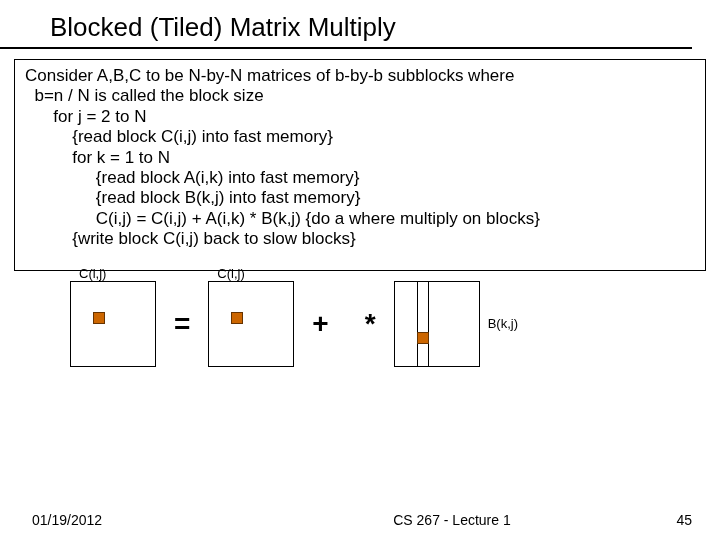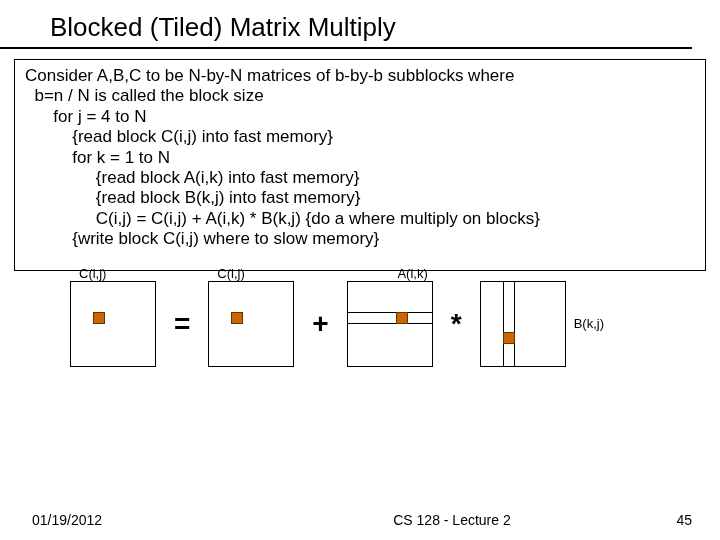--- a/index.html
+++ b/index.html
@@ -95,7 +95,7 @@
 <div class="codebox">
   <div>Consider A,B,C to be N-by-N matrices of b-by-b subblocks where</div>
   <div>  b=n / N is called the block size</div>
-  <div>      for j = 4 to N</div>
+  <div>      for j = 2 to N</div>
   <div>          {read block C(i,j) into fast memory}</div>
   <div>          for k = 1 to N</div>
   <div>               {read block A(i,k) into fast memory}</div>

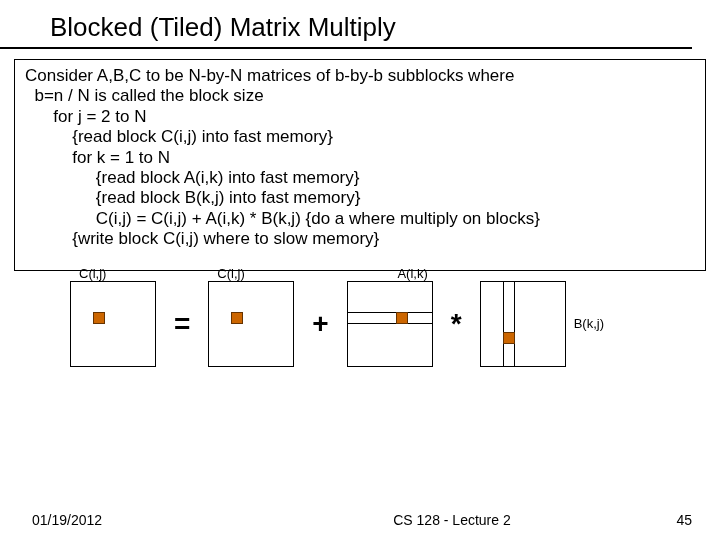--- a/index.html
+++ b/index.html
@@ -101,7 +101,7 @@
   <div>               {read block A(i,k) into fast memory}</div>
   <div>               {read block B(k,j) into fast memory}</div>
   <div>               C(i,j) = C(i,j) + A(i,k) * B(k,j) {do a where multiply on blocks}</div>
-  <div>          {write block C(i,j) where to slow memory}</div>
+  <div>          {write block C(i,j) back to slow blocks}</div>
 </div>
 
 <div class="diagram">

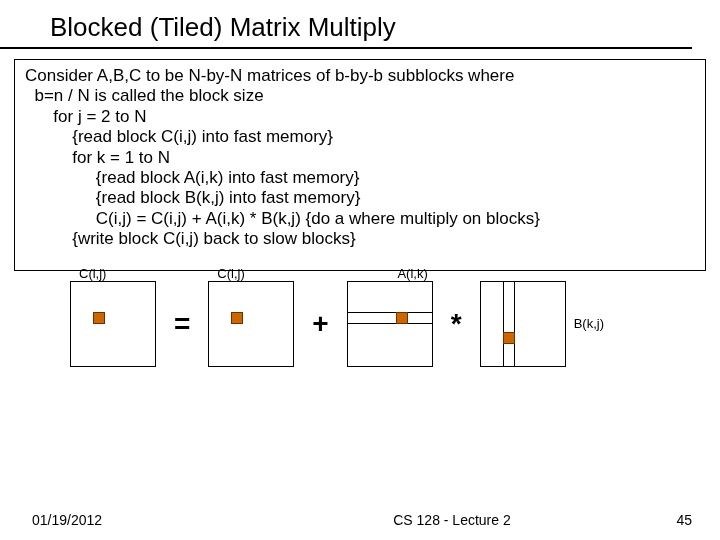--- a/index.html
+++ b/index.html
@@ -120,11 +120,6 @@
 
   <div class="op">+</div>
 
-  <div class="matrix">
-    <span class="mlabel" style="right:4px">A(i,k)</span>
-    <div class="rowband" style="top:30px;height:10px"></div>
-    <div class="tile" style="top:30px;left:48px"></div>
-  </div>
 
   <div class="op">*</div>
 

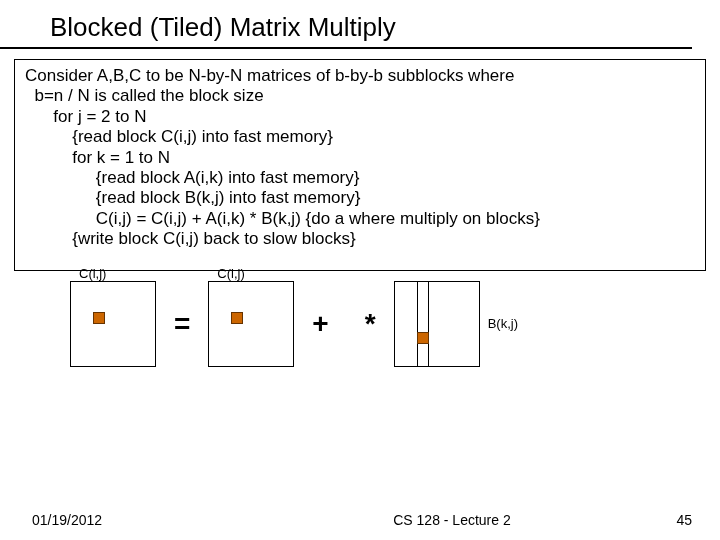--- a/index.html
+++ b/index.html
@@ -133,7 +133,7 @@
 
 <div class="footer">
   <div class="fdate">01/19/2012</div>
-  <div class="fcenter">CS 128 - Lecture 2</div>
+  <div class="fcenter">CS 267 - Lecture 1</div>
   <div class="fpage">45</div>
 </div>
 

